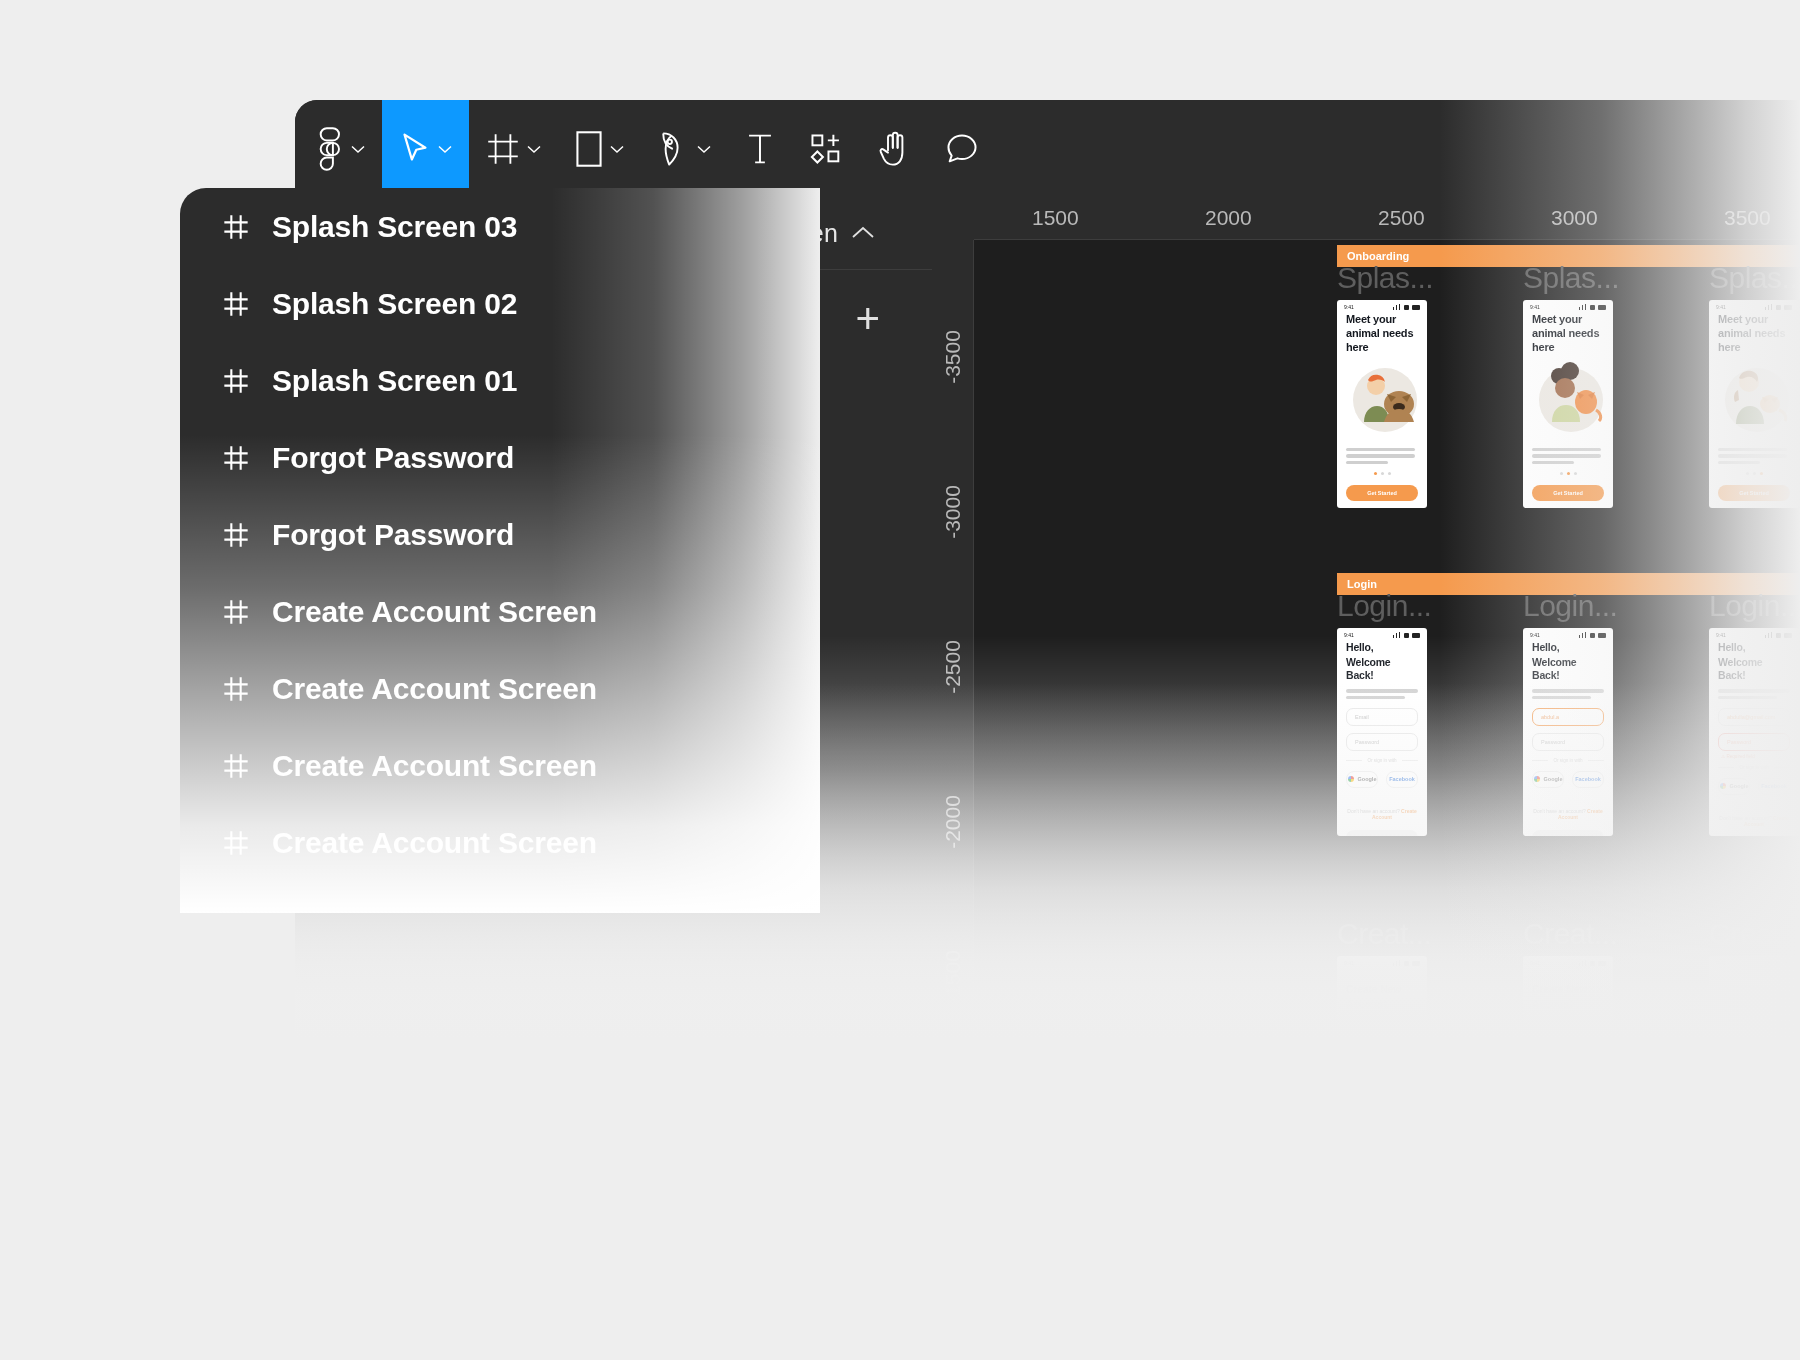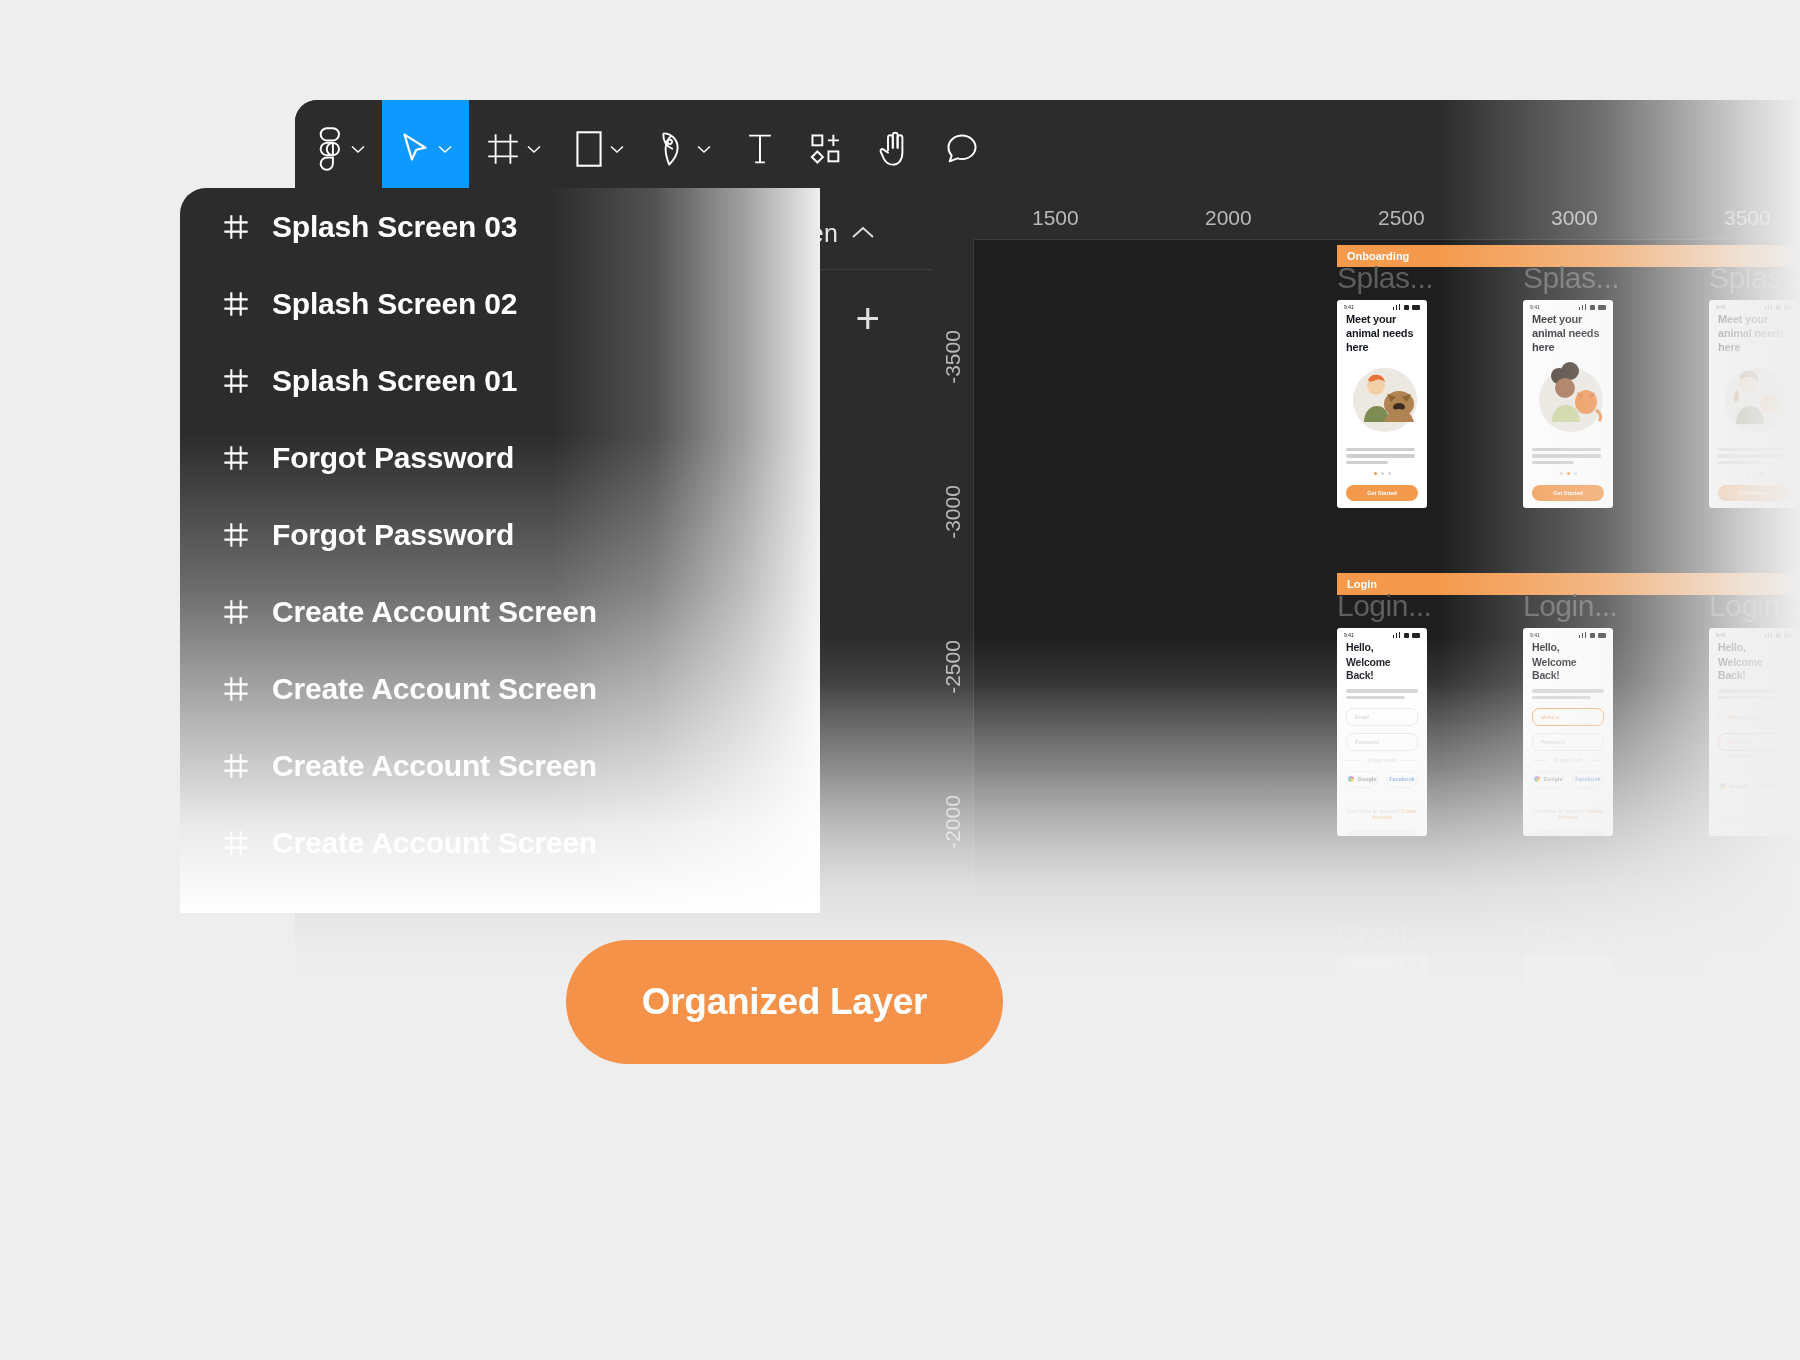--- a/index.html
+++ b/index.html
@@ -730,9 +730,6 @@
     <div class="layers-fade"></div>
   </div>
 
-  <div class="organized-pill">
-    <span>Organized Layer</span>
-  </div>
 
 </div>
 

